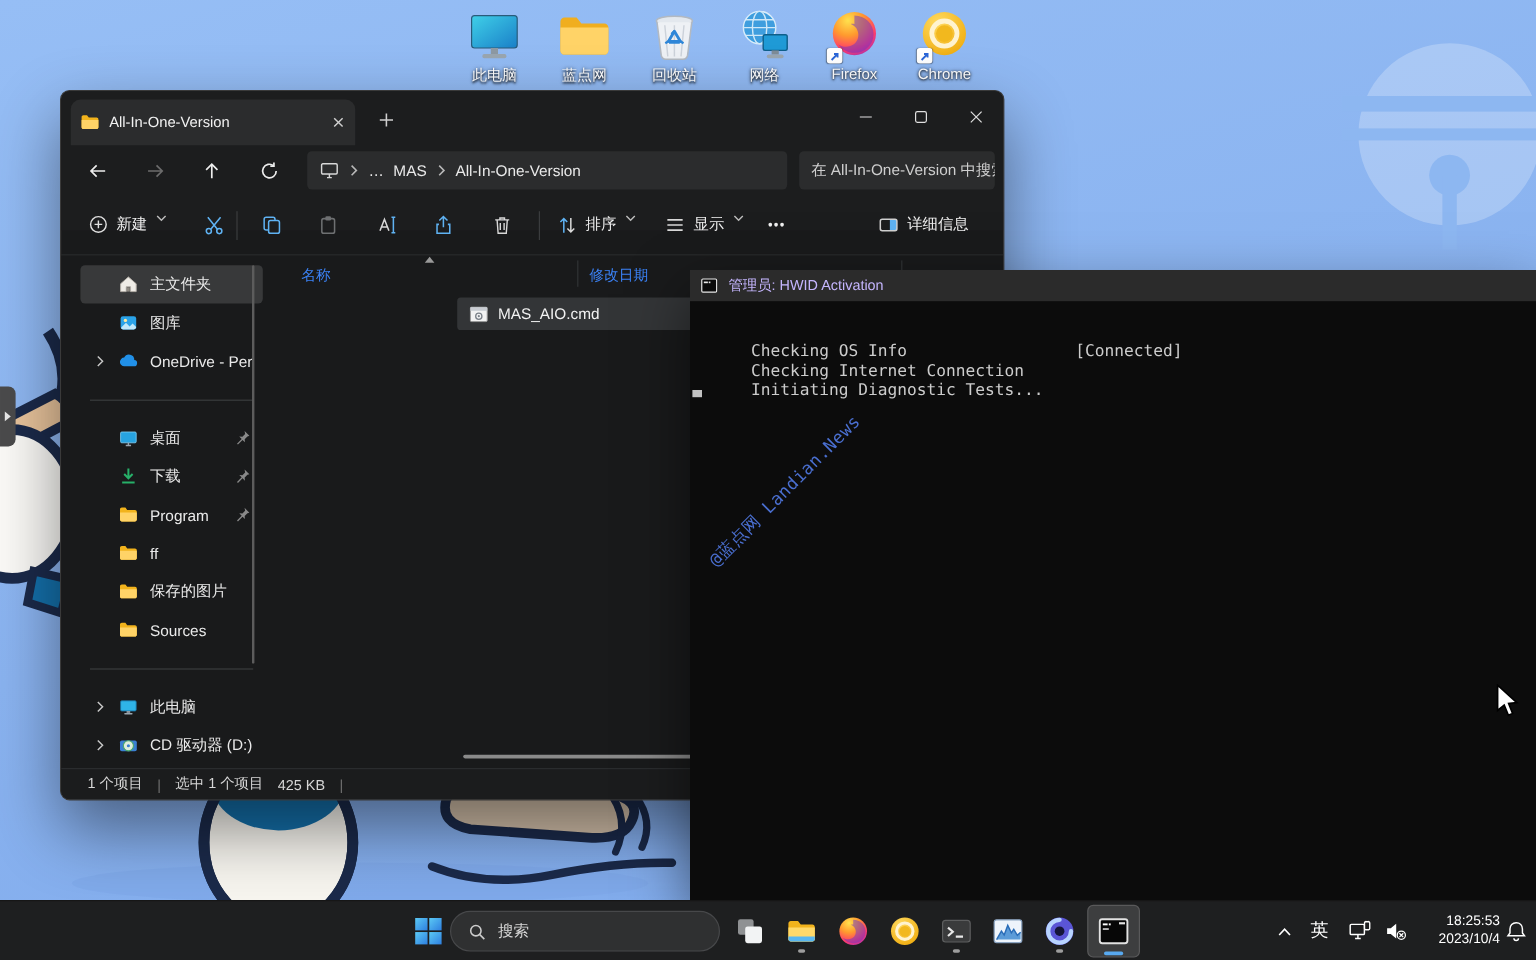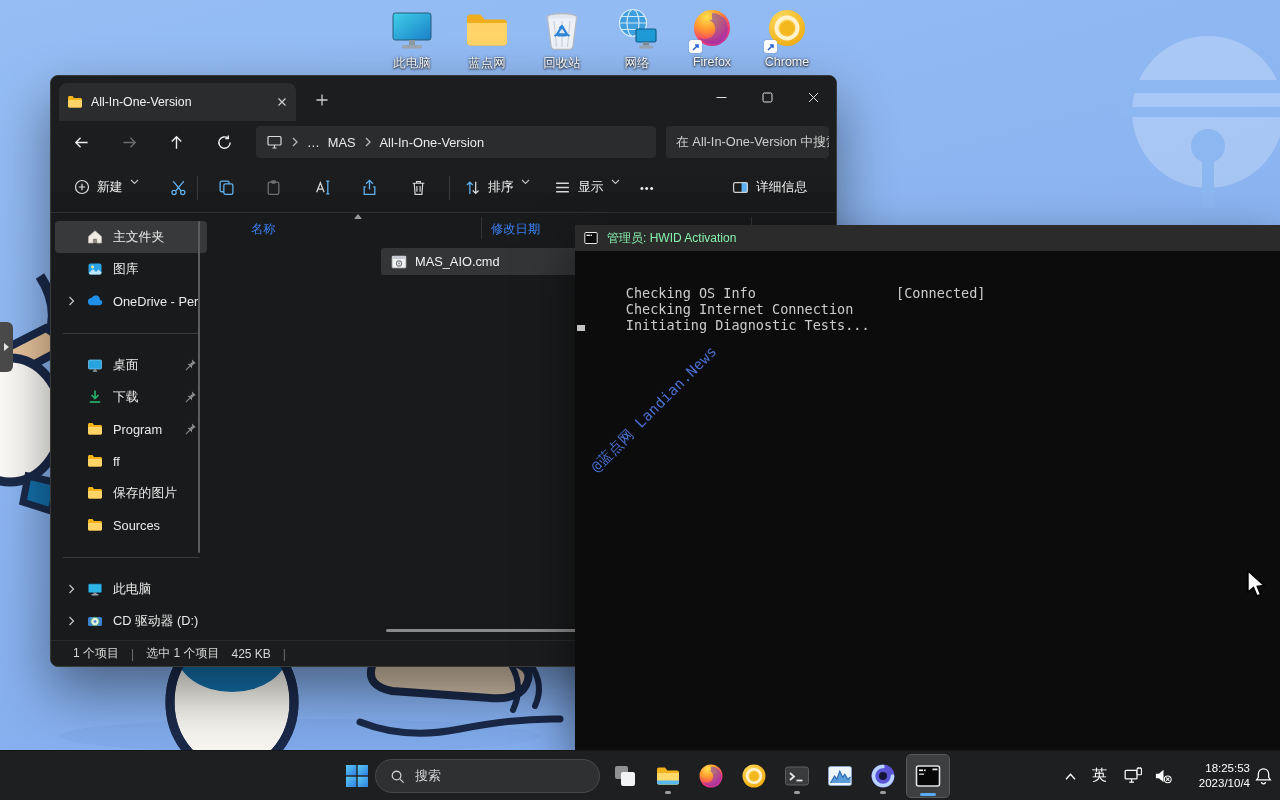--- a/index.html
+++ b/index.html
@@ -396,7 +396,7 @@
 
   <div class="ex-body">
 
-    <div class="abs" style="left:0;top:0;width:160px;bottom:0">
+    <div class="abs" style="left:12px;top:0;width:160px;bottom:0">
       <div class="sb-item sel" style="top:8px">
         <span class="sb-chev"></span>
         <span class="sb-ico">

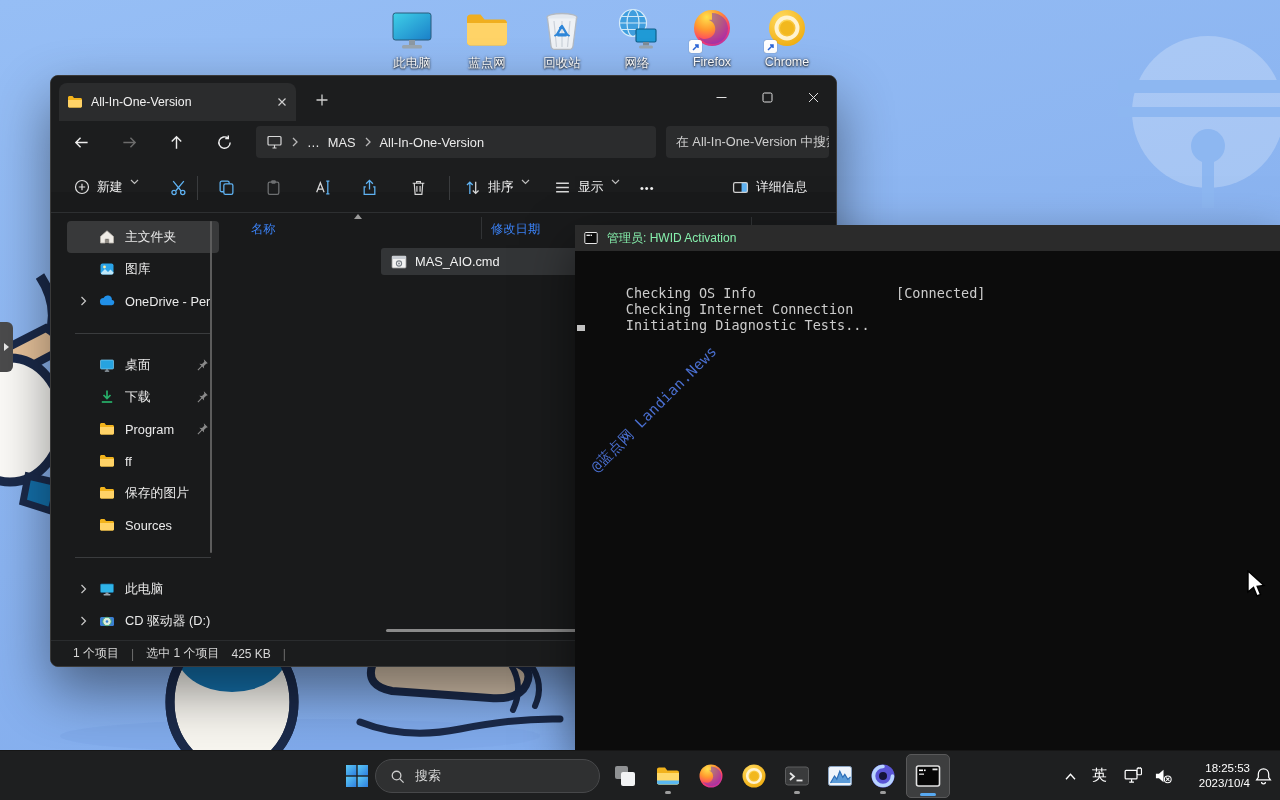--- a/index.html
+++ b/index.html
@@ -58,7 +58,7 @@
   #terminal{position:absolute;left:575px;top:225px;width:705px;height:525px;background:#0c0c0c;z-index:3;
             box-shadow:0 20px 46px rgba(0,0,0,.5)}
   .term-title{height:26px;background:#2b2b2b;display:flex;align-items:center;gap:9px;padding-left:9px;
-              font-size:12px;color:#86efac;white-space:nowrap}
+              font-size:12px;color:#c4b5fd;white-space:nowrap}
   .term-body{position:absolute;left:0;top:26px;right:0;bottom:0;
              font-family:"DejaVu Sans Mono","Liberation Mono",monospace;font-size:13.5px;color:#cccccc}
   .tline{position:absolute;left:2px;white-space:pre}

